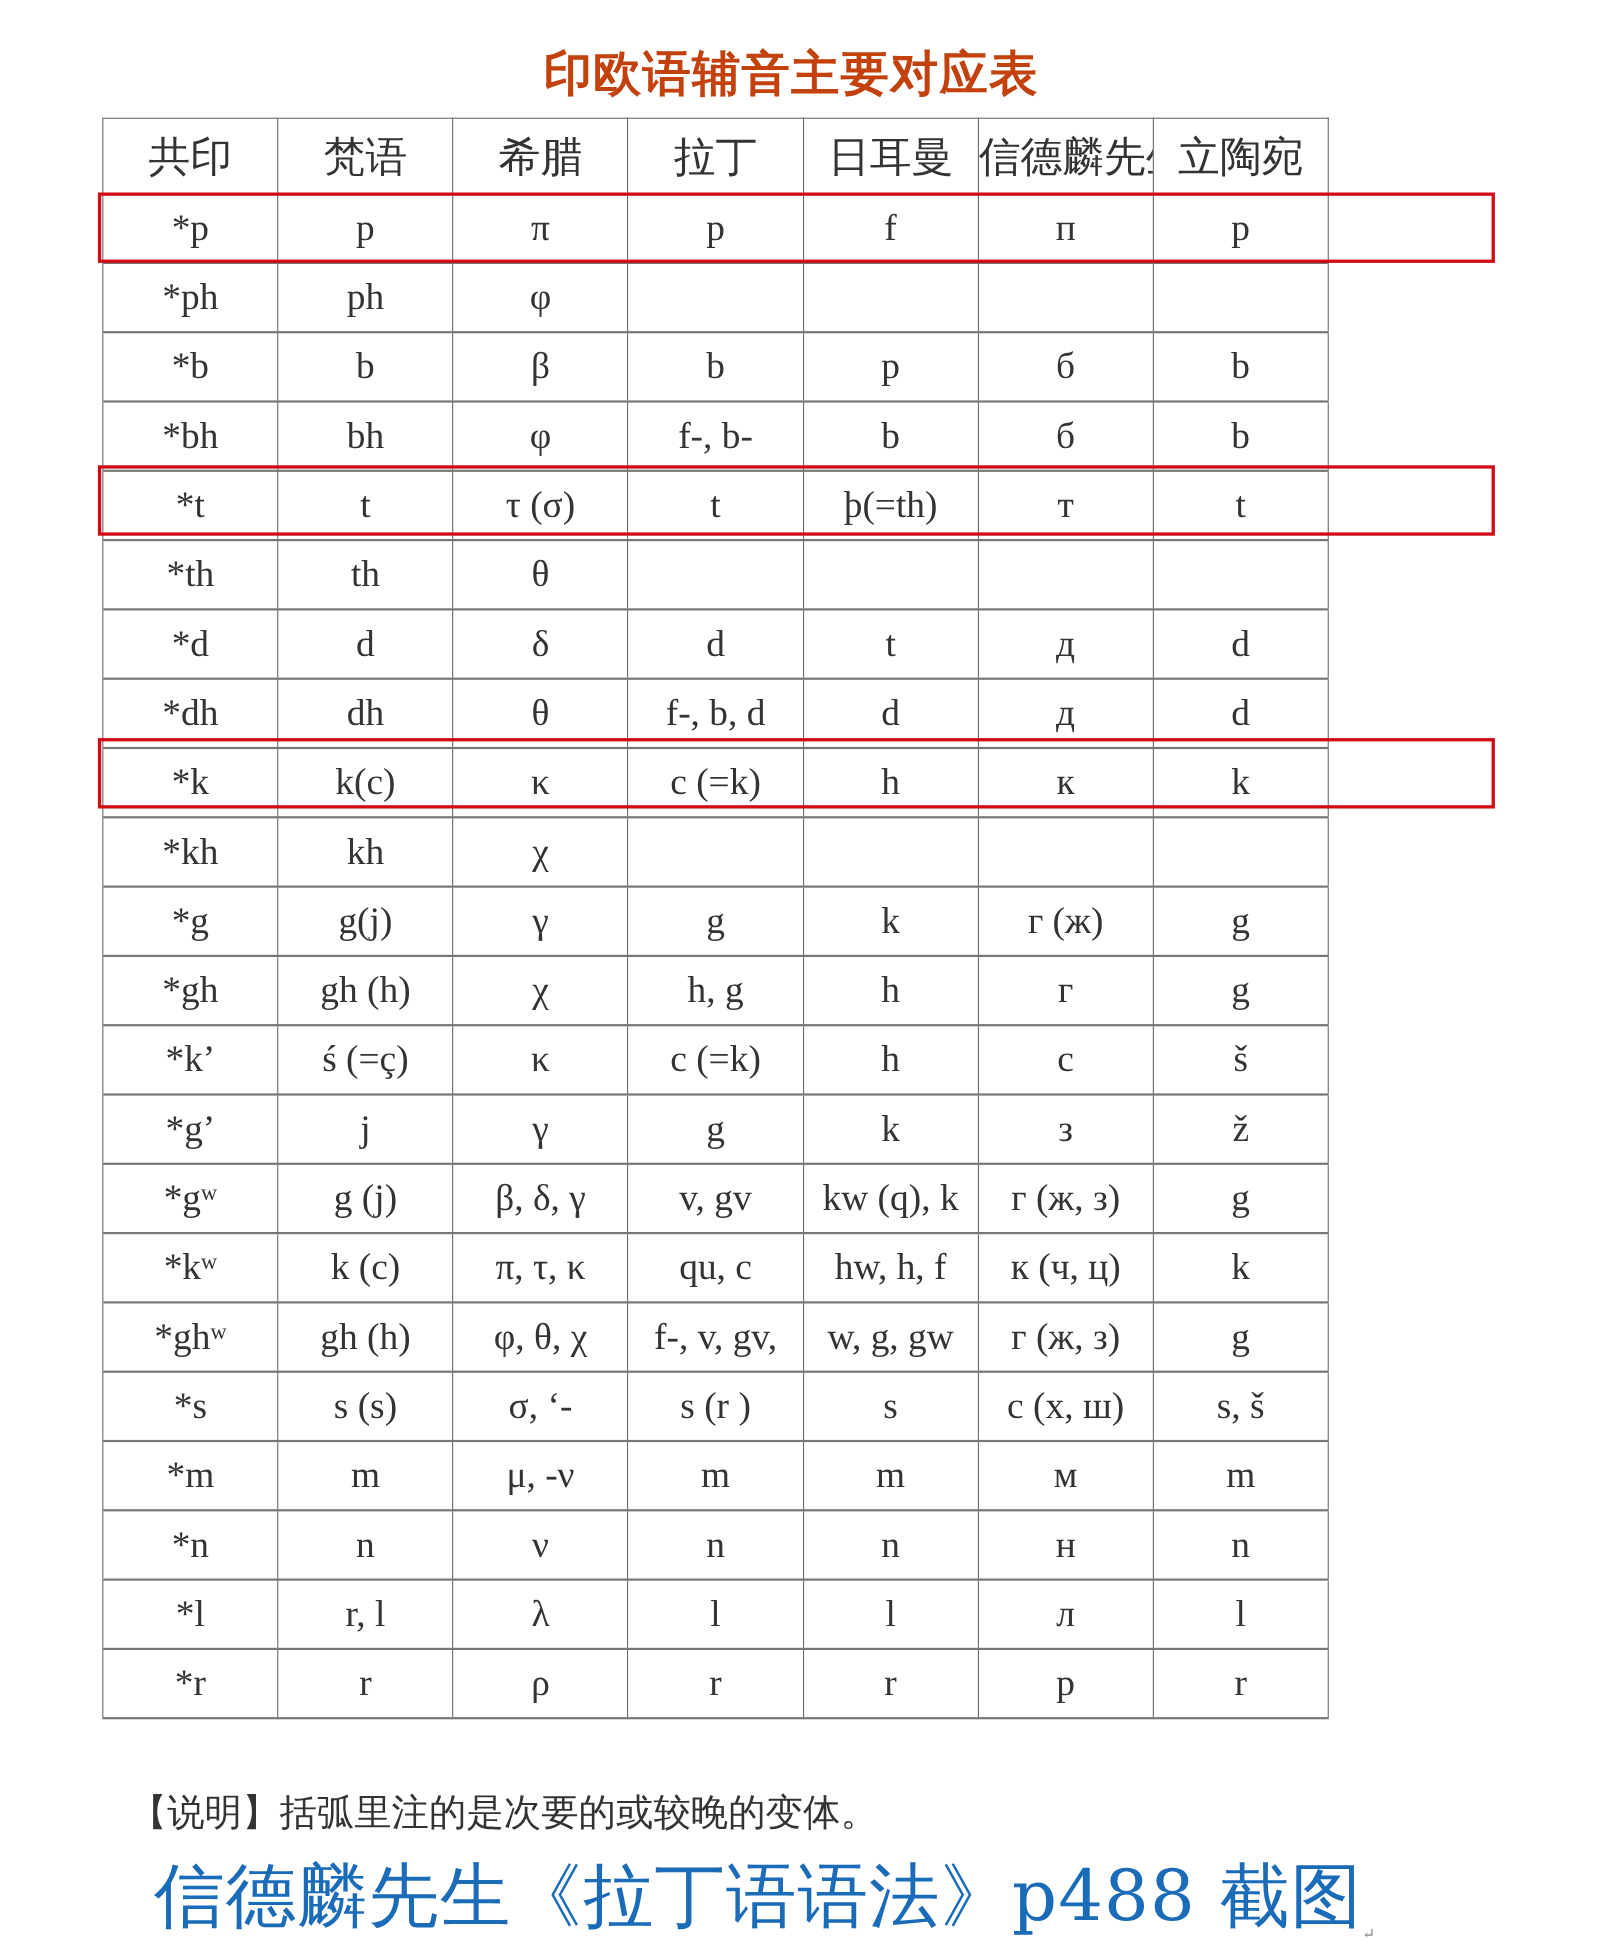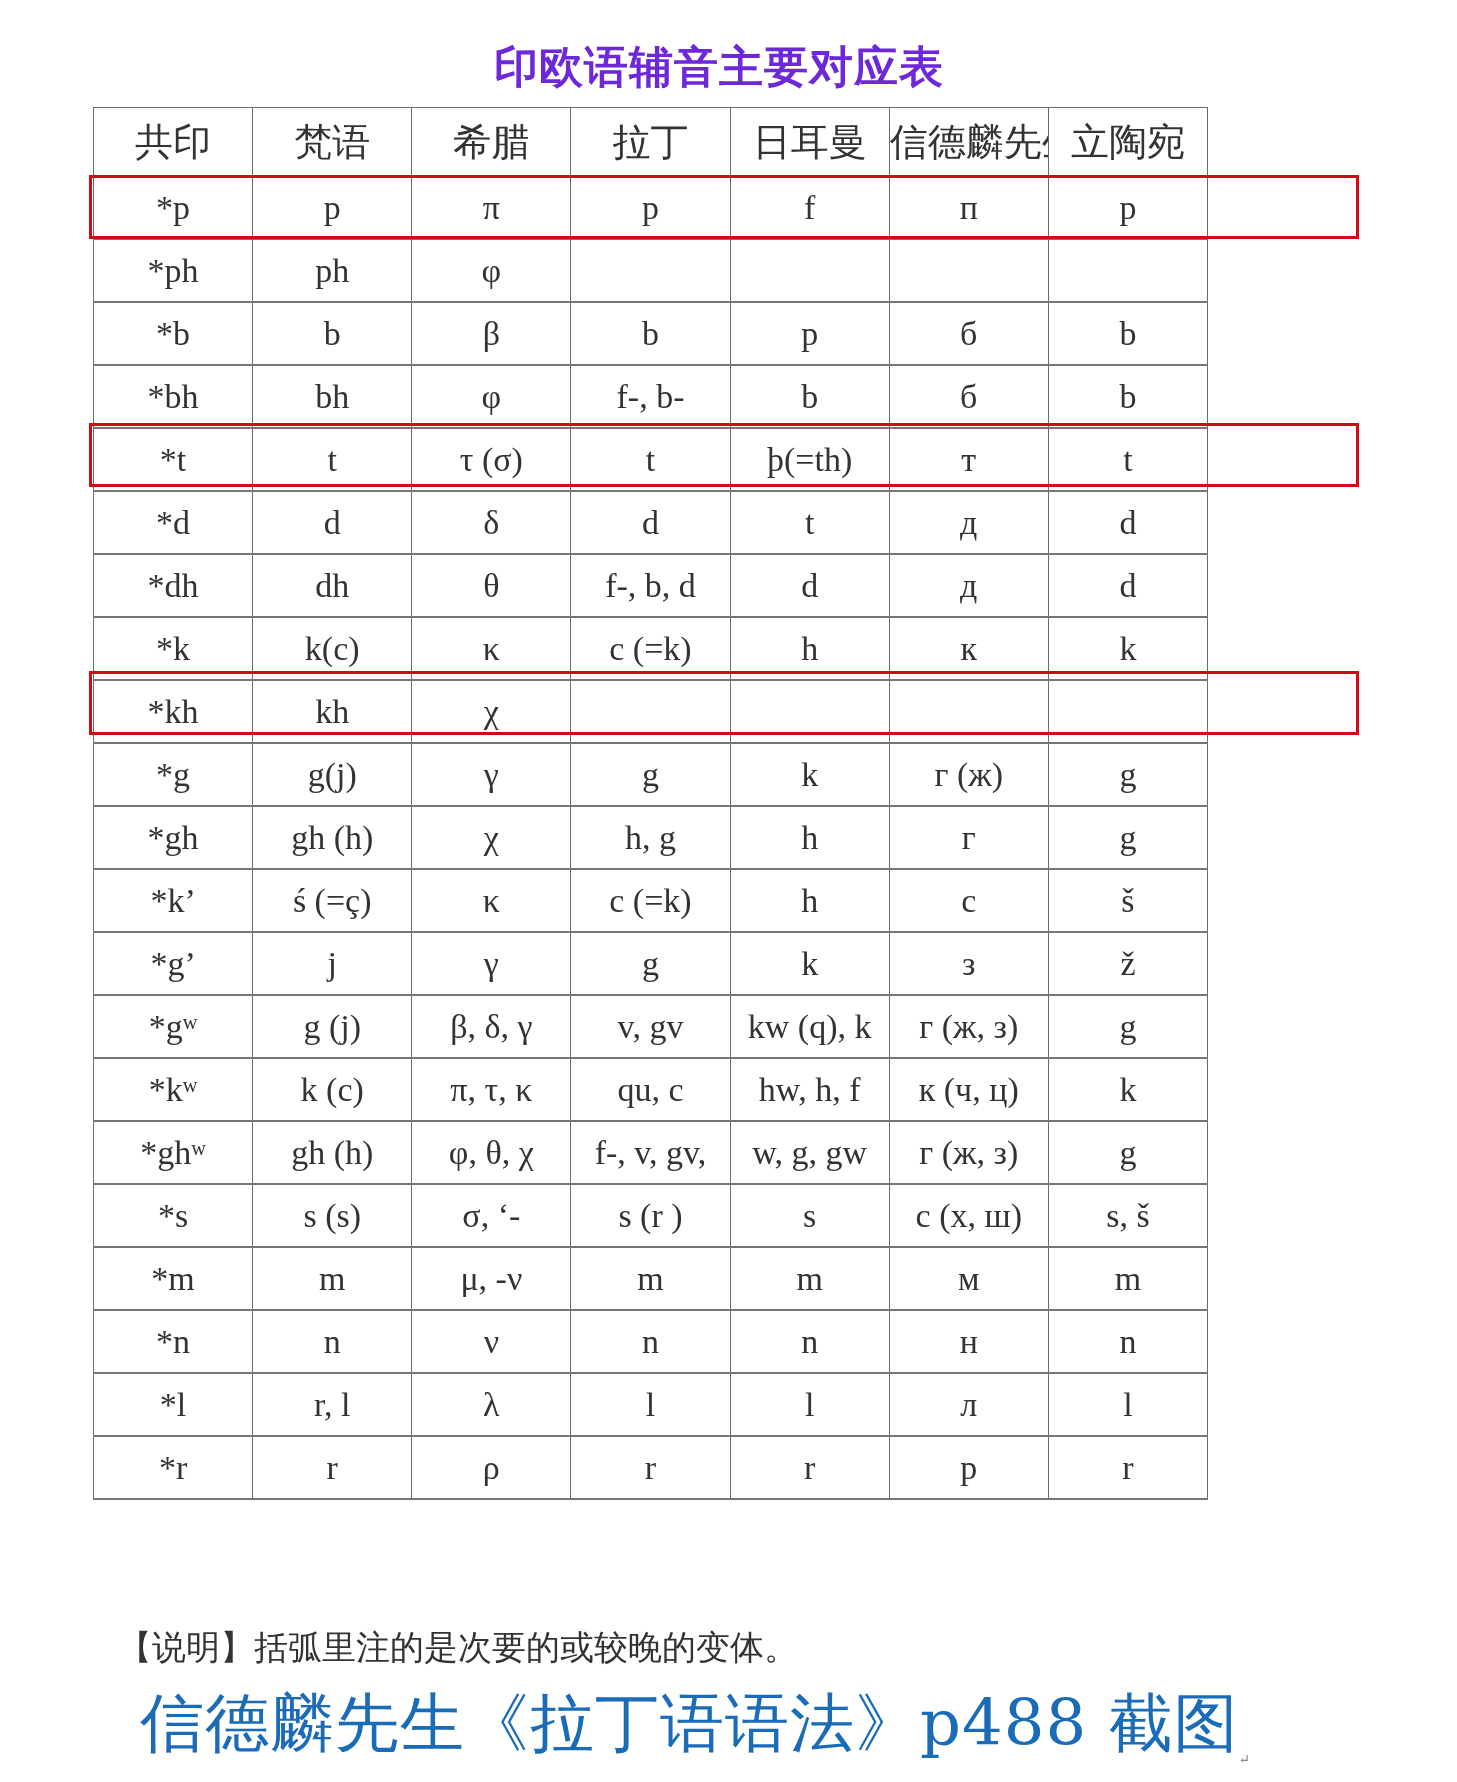--- a/index.html
+++ b/index.html
@@ -8,7 +8,7 @@
     position: absolute; left: 0; width: 1438px; top: 38px;
     text-align: center;
     font-family: "DejaVu Serif", "Liberation Serif", serif;
-    font-weight: bold; font-size: 44px; color: #6d28d9; letter-spacing: 1px;
+    font-weight: bold; font-size: 44px; color: #c2410c; letter-spacing: 1px;
   }
   .table-wrap { position: absolute; left: 93px; top: 107px; width: 1262px; }
   table.corr {

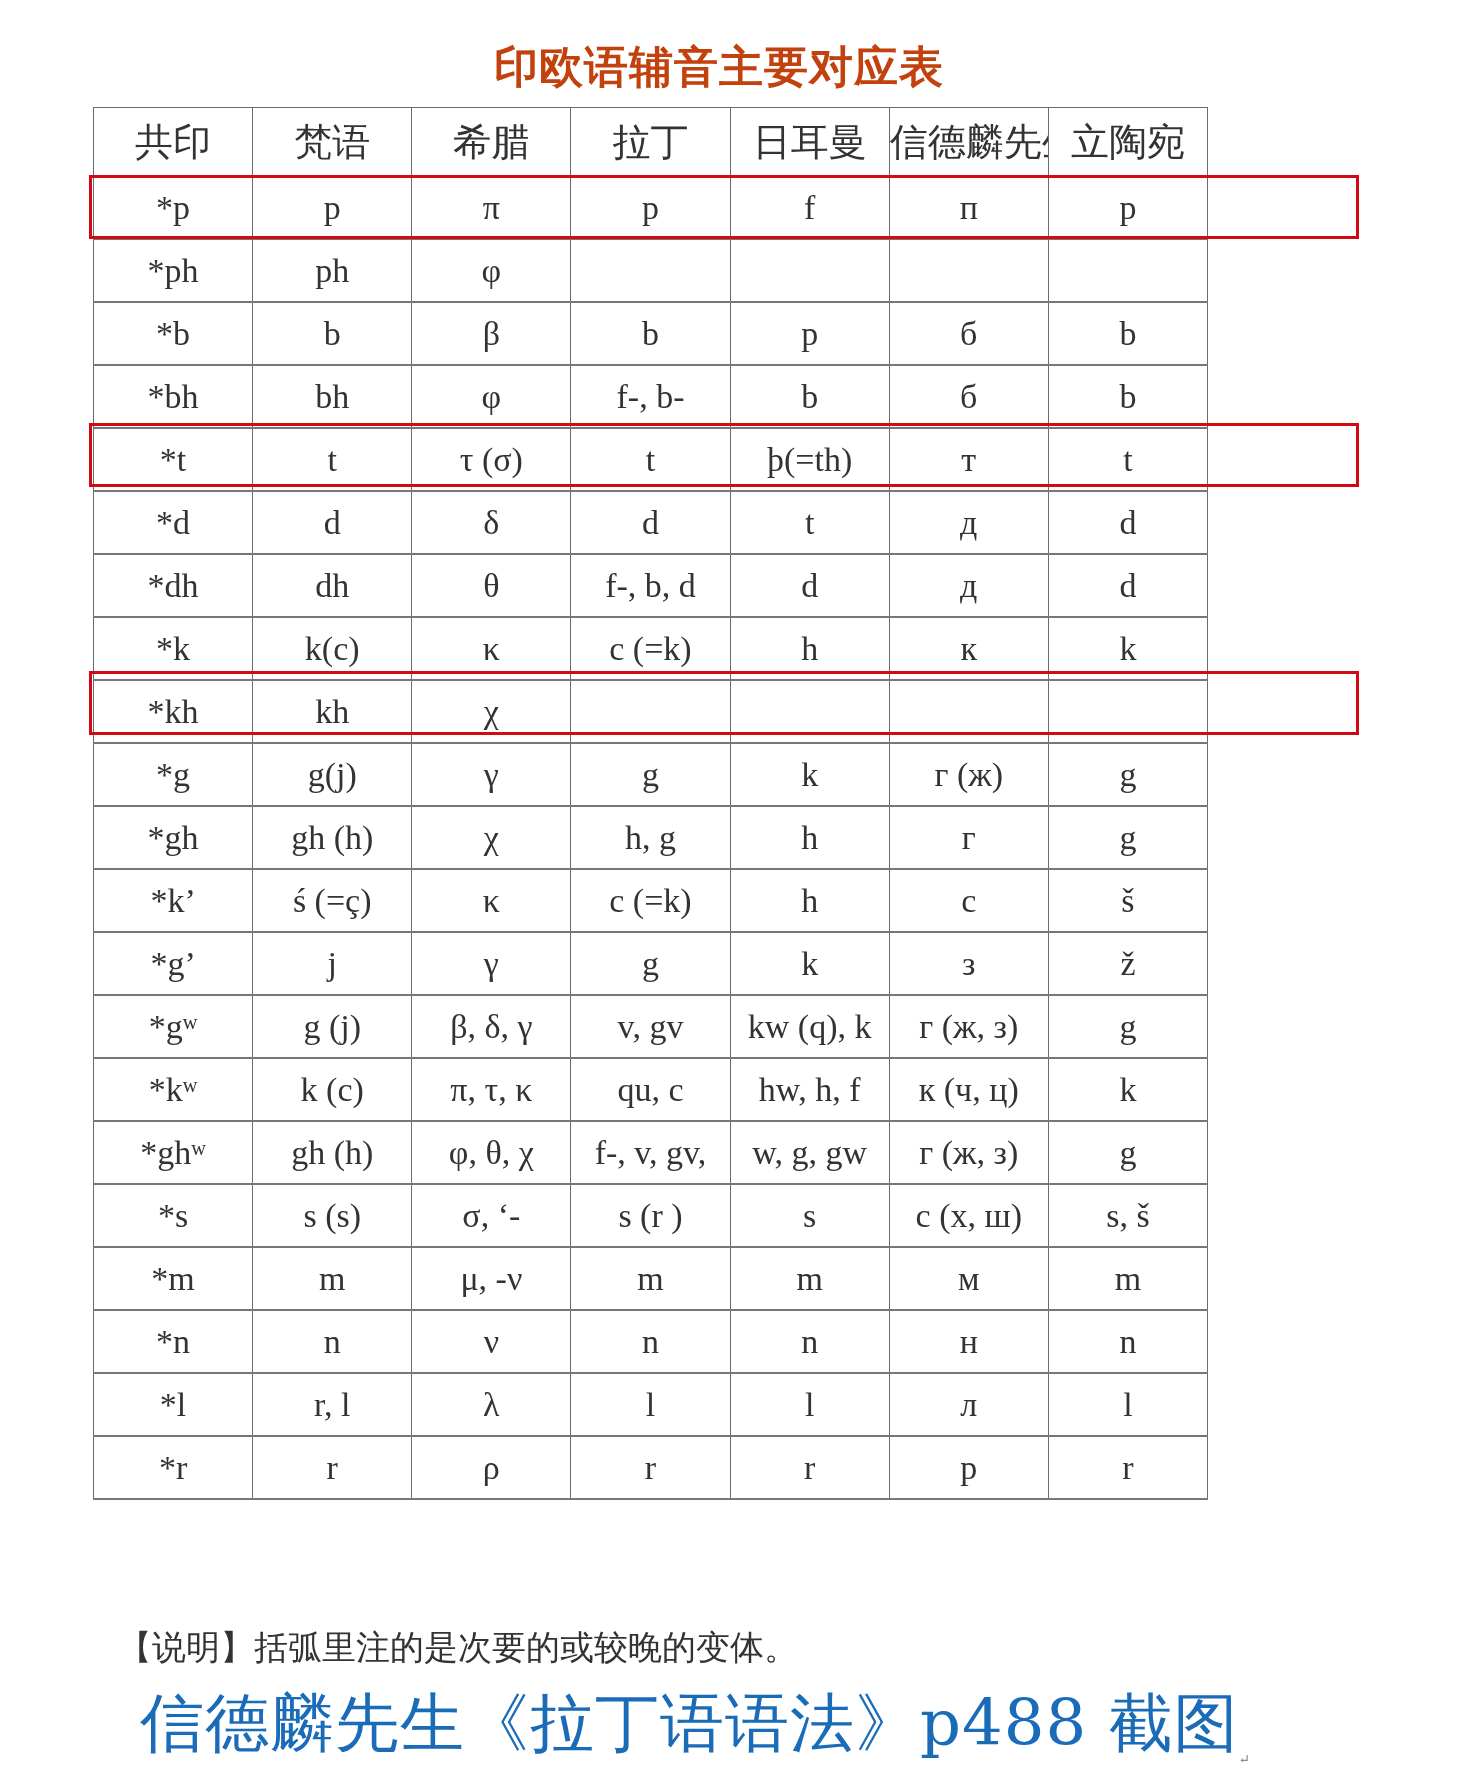--- a/index.html
+++ b/index.html
@@ -106,6 +106,15 @@
           <td>t</td>
         </tr>
         <tr>
+          <td>*th</td>
+          <td>th</td>
+          <td>θ</td>
+          <td></td>
+          <td></td>
+          <td></td>
+          <td></td>
+        </tr>
+        <tr>
           <td>*d</td>
           <td>d</td>
           <td>δ</td>

